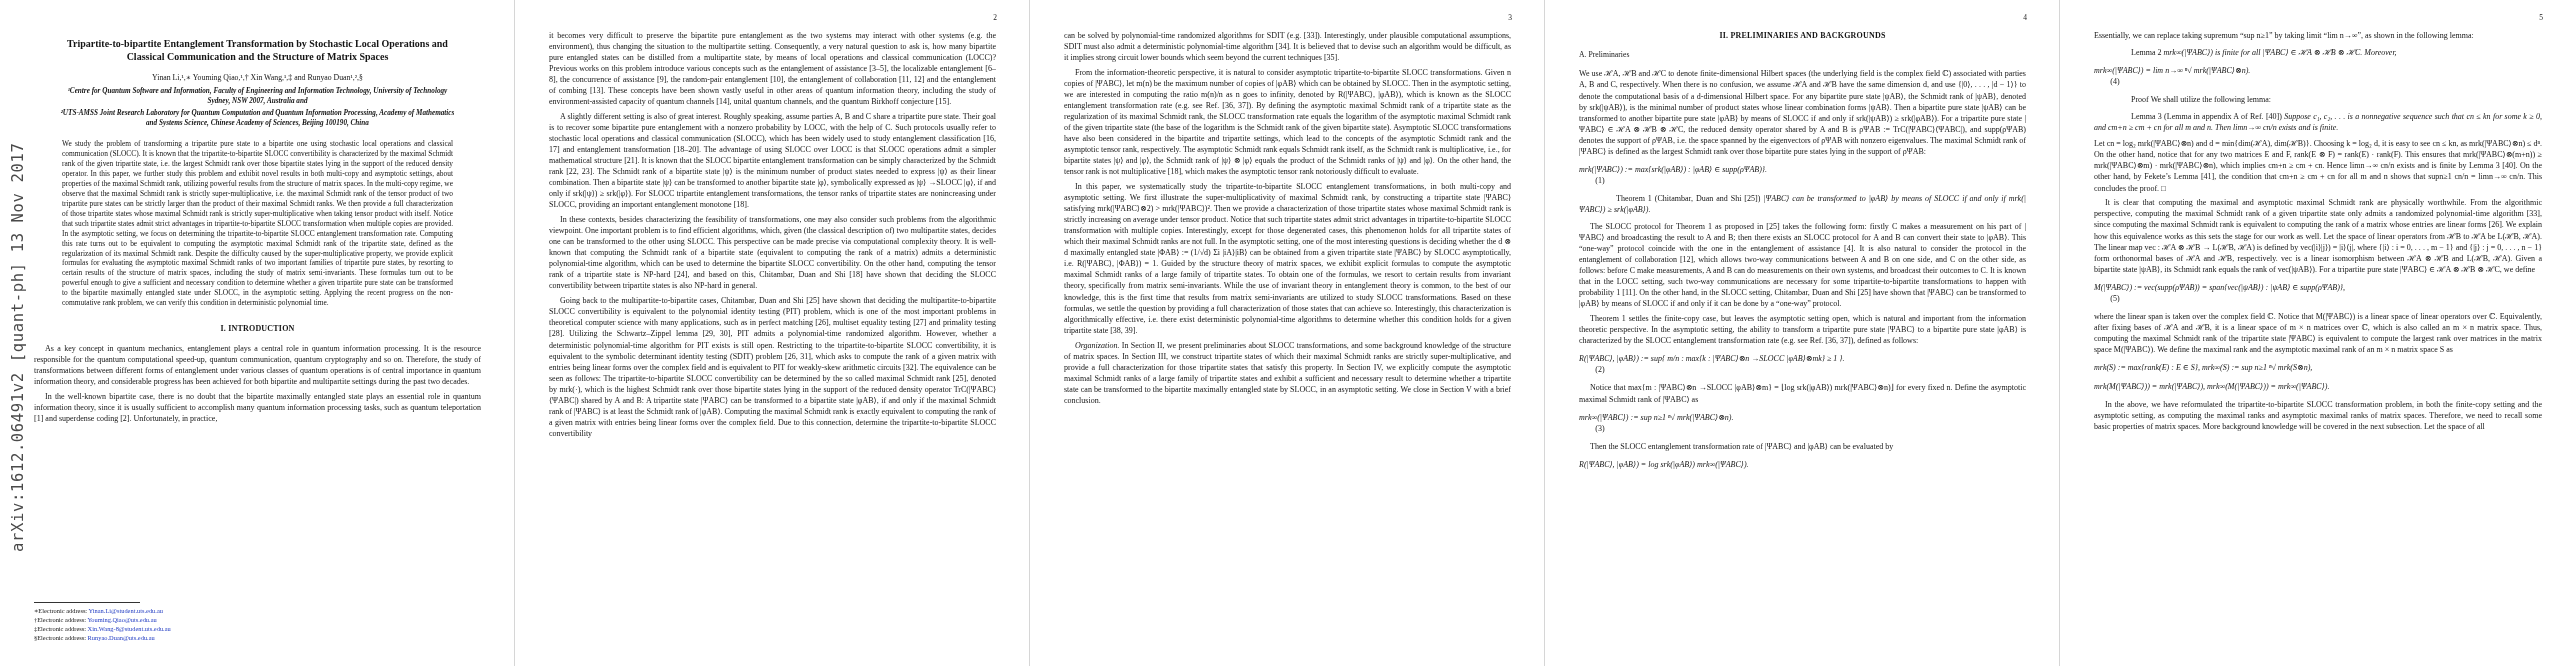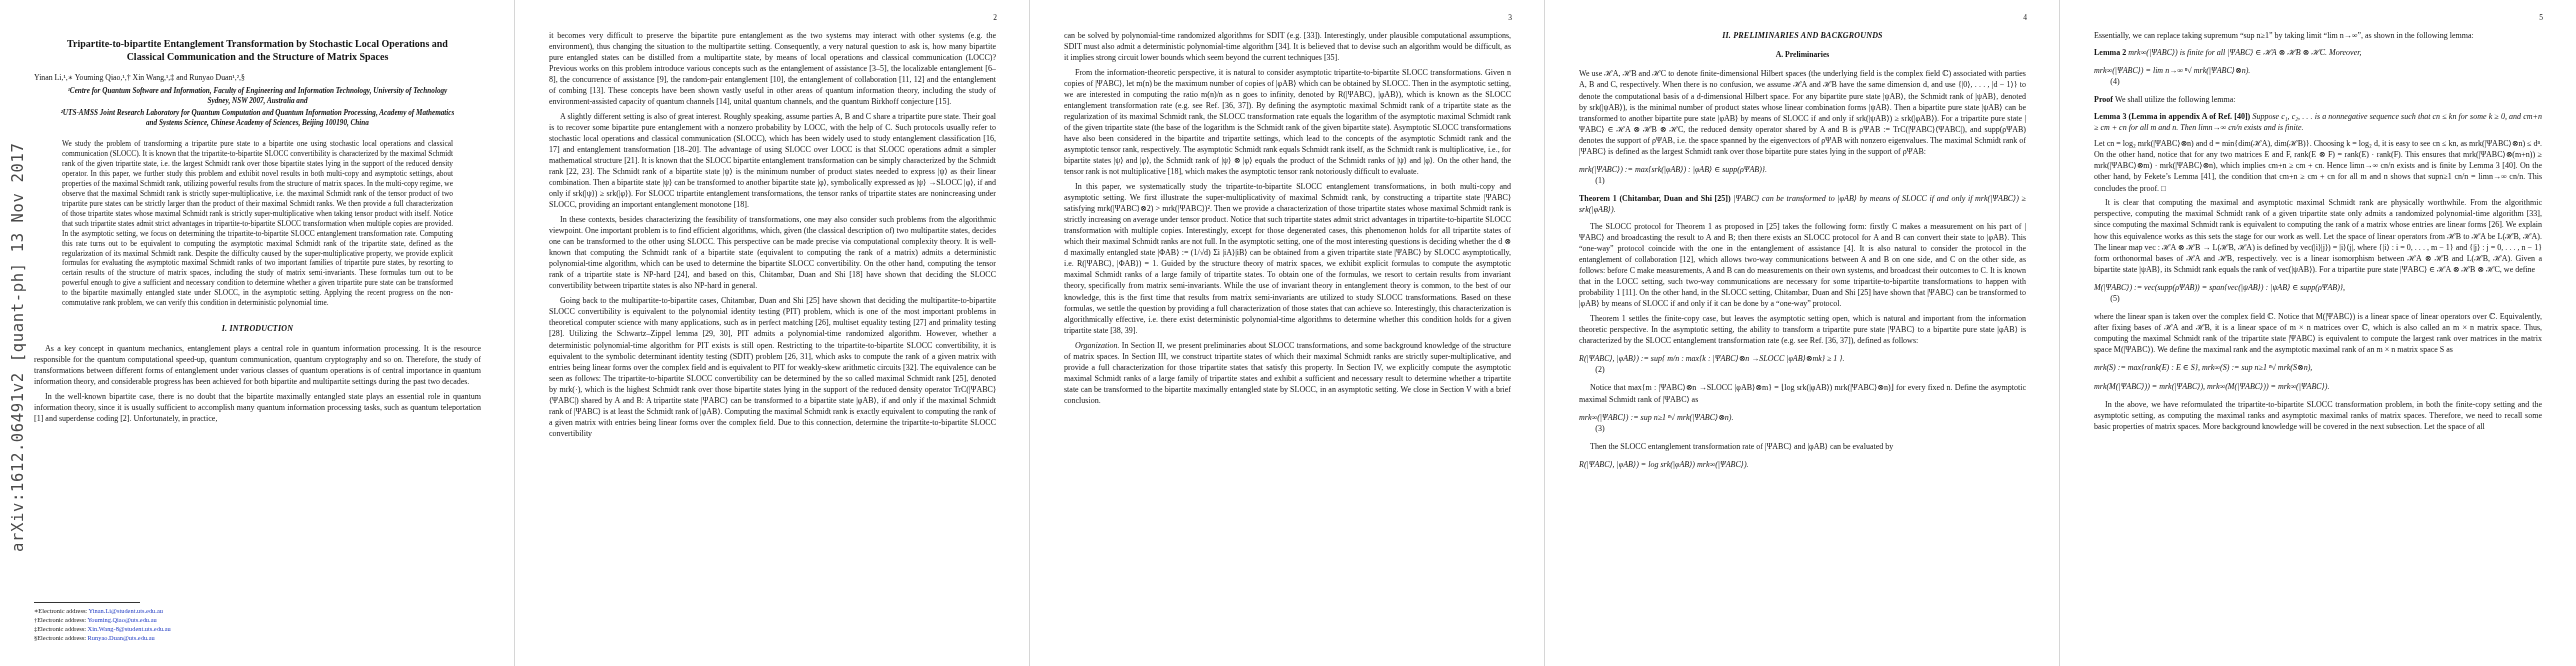--- a/index.html
+++ b/index.html
@@ -19,7 +19,7 @@
   .authors { text-align:left; font-size:7.8px; margin-top:10px; }
   .affil { text-align:center; font-style:italic; font-size:7.2px; line-height:1.32; margin:3.3px 22px 0 22px;font-weight:bold; }
   .abstract { margin:11px 28px 0 28px; font-size:7.4px; line-height:1.34; text-align:justify; }
-  .sec-head { text-align:center; font-weight:bold; font-size:8px; letter-spacing:0.2px; margin:14.5px 0 9px 0;font-style:italic; }
+  .sec-head { text-align:center; font-weight:bold; font-size:8px; letter-spacing:0.2px; margin:14.5px 0 9px 0; }
   .sec-head.first { margin-top:0; }
   .subsec-head { text-align:center; font-weight:bold; font-size:7.7px; margin:7.8px 0 7.8px 0; }
   p.para { margin:0 0 3.9px 0; text-align:justify; text-indent:11px; }

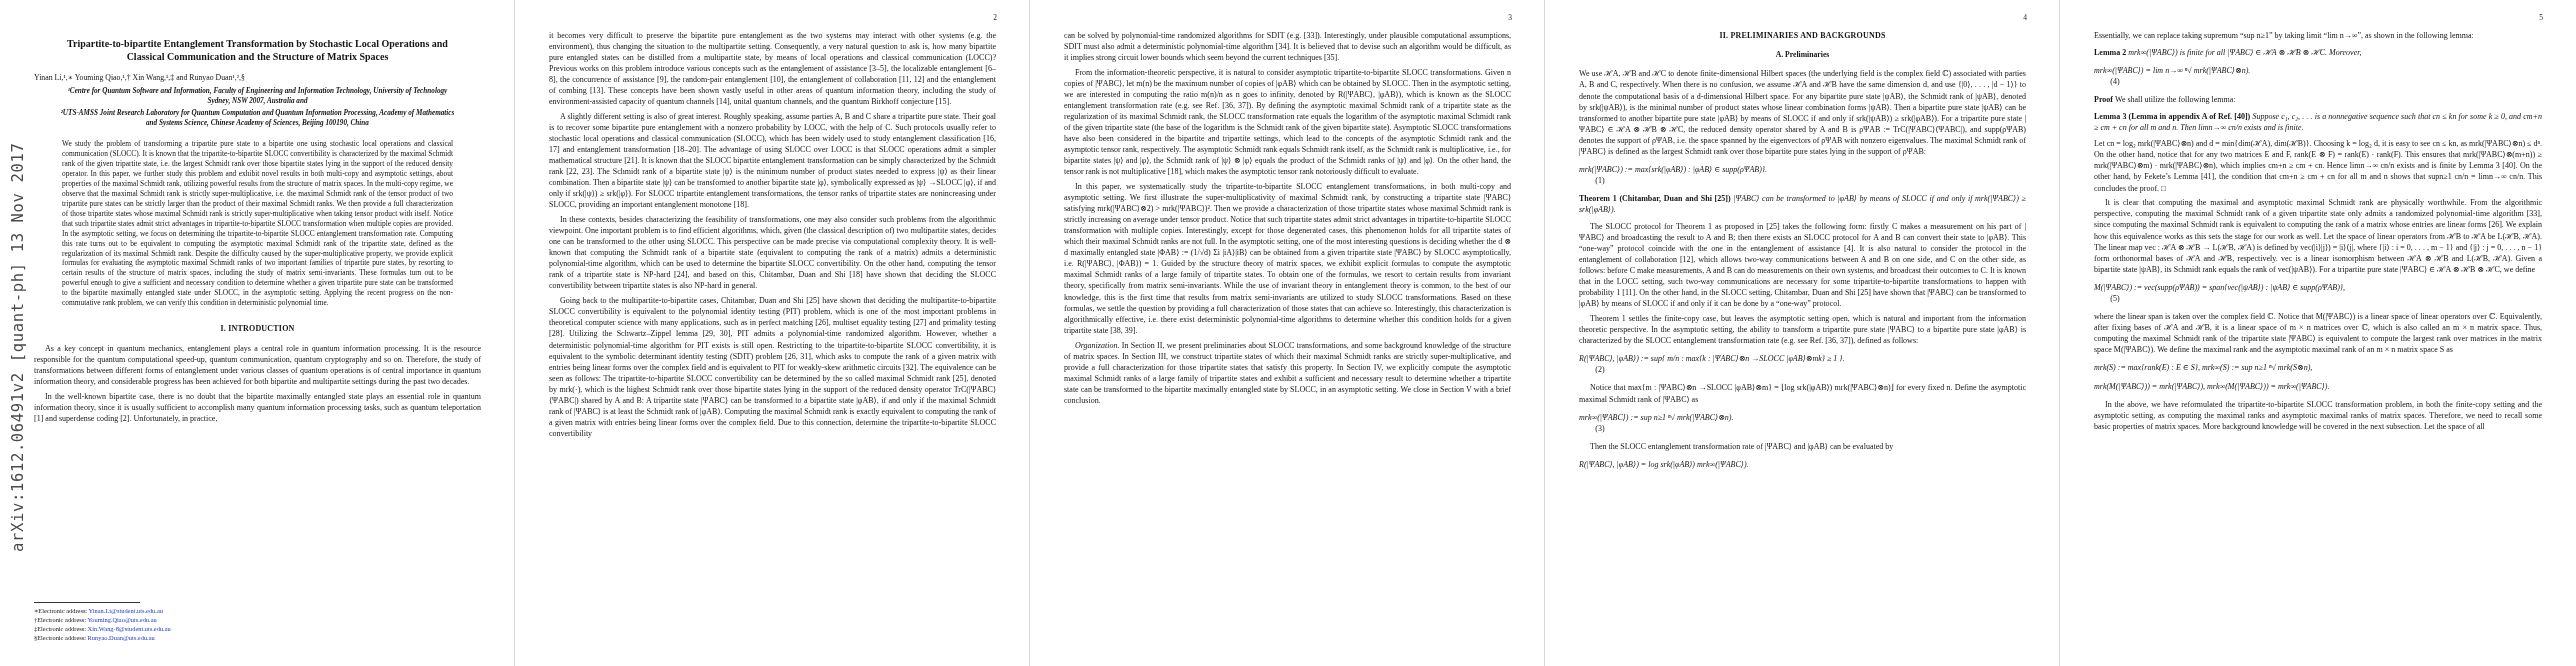--- a/index.html
+++ b/index.html
@@ -21,7 +21,7 @@
   .abstract { margin:11px 28px 0 28px; font-size:7.4px; line-height:1.34; text-align:justify; }
   .sec-head { text-align:center; font-weight:bold; font-size:8px; letter-spacing:0.2px; margin:14.5px 0 9px 0; }
   .sec-head.first { margin-top:0; }
-  .subsec-head { text-align:center; font-weight:bold; font-size:7.7px; margin:7.8px 0 7.8px 0; }
+  .subsec-head { font-weight:normal; font-size:7.7px; margin:7.8px 0 7.8px 0; }
   p.para { margin:0 0 3.9px 0; text-align:justify; text-indent:11px; }
   p.noindent { text-indent:0; }
   .eq { display:flex; align-items:flex-start; margin:7.2px 0 7.2px 0; font-style:italic;flex-direction:column; }

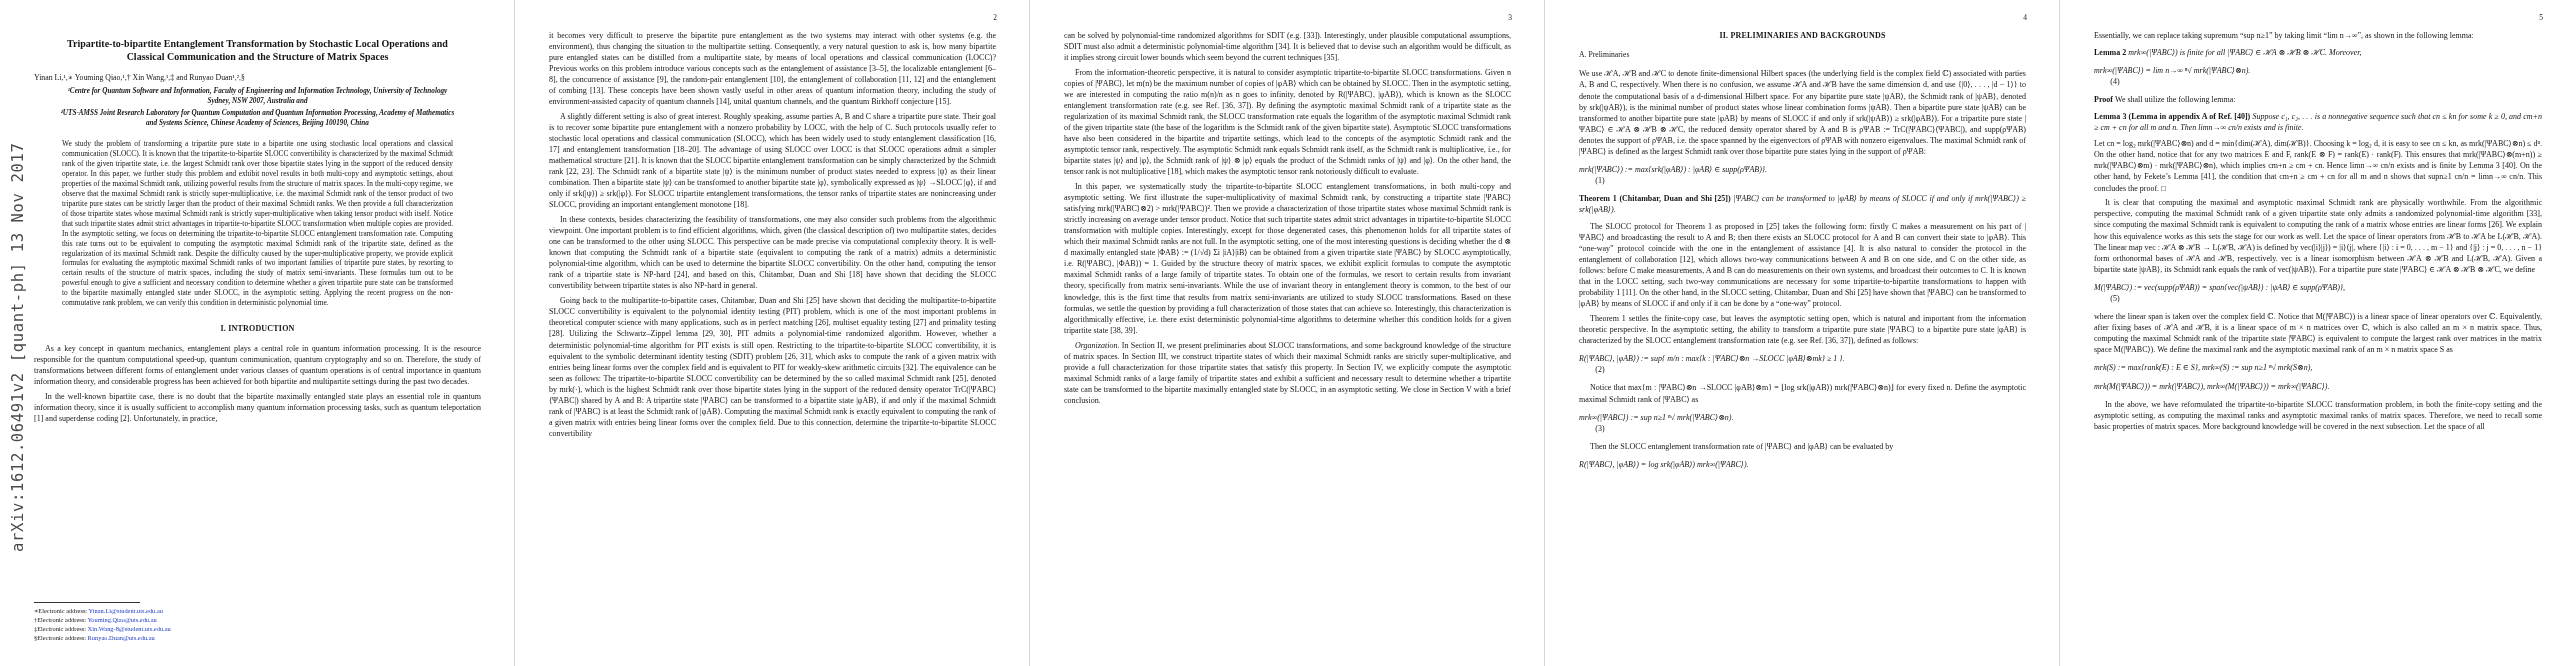--- a/index.html
+++ b/index.html
@@ -28,7 +28,7 @@
   .eq-body { flex:1; text-align:center; }
   .eq-num { width:25.6px; text-align:right; font-style:normal; }
   .thm { margin:5.6px 0 5.6px 0; text-align:justify; text-indent:0; }
-  .thm-head { font-weight:bold; }
+  .thm-head { font-weight:normal;margin-left:37px; }
   .thm-body { font-style:italic; }
   .fnblock { position:absolute; left:34px; bottom:24.5px; width:222px; font-size:6.4px; line-height:1.4; }
   .fnrule { width:106px; border-top:0.6px solid #333; margin-bottom:3.3px; }

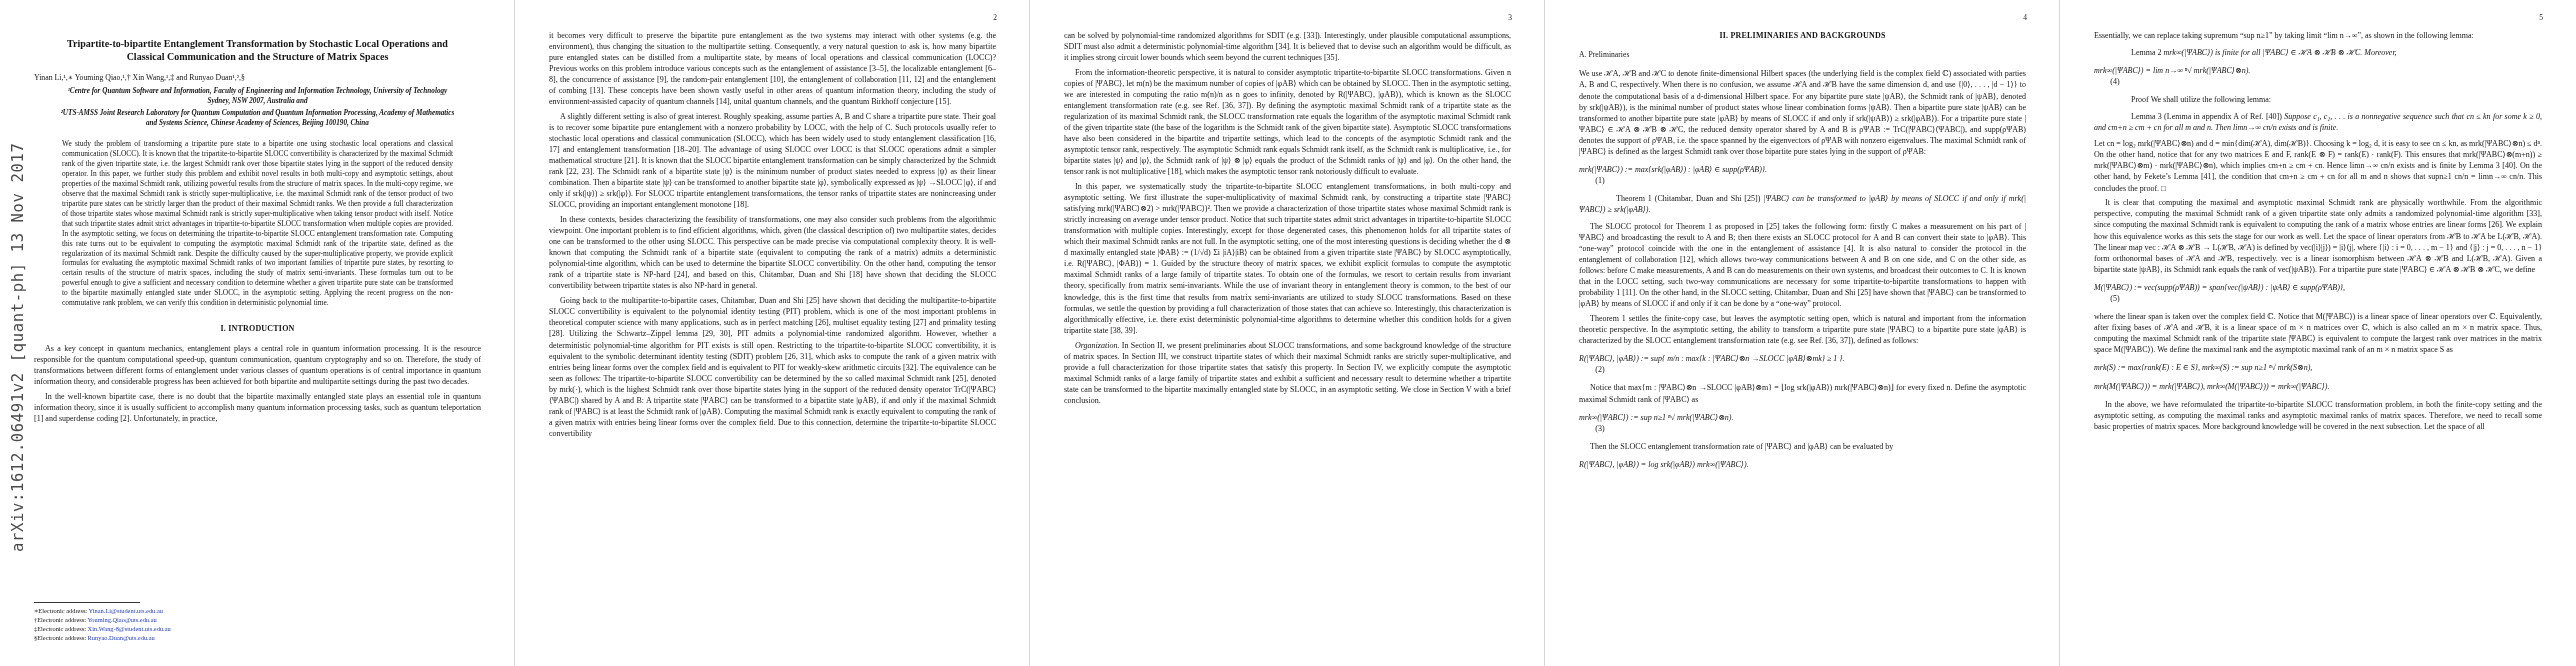--- a/index.html
+++ b/index.html
@@ -16,7 +16,7 @@
   .sheet:last-child { border-right:none; }
   .pageno { position:absolute; top:13.3px; right:32px; font-size:7.5px; color:#222; }
   .title { text-align:center; font-weight:bold; font-size:10px; line-height:1.32; margin:6.7px 16.7px 0 16.7px; }
-  .authors { text-align:left; font-size:7.8px; margin-top:10px; }
+  .authors { text-align:center; font-size:7.8px; margin-top:10px; }
   .affil { text-align:center; font-style:italic; font-size:7.2px; line-height:1.32; margin:3.3px 22px 0 22px;font-weight:bold; }
   .abstract { margin:11px 28px 0 28px; font-size:7.4px; line-height:1.34; text-align:justify; }
   .sec-head { text-align:center; font-weight:bold; font-size:8px; letter-spacing:0.2px; margin:14.5px 0 9px 0; }

